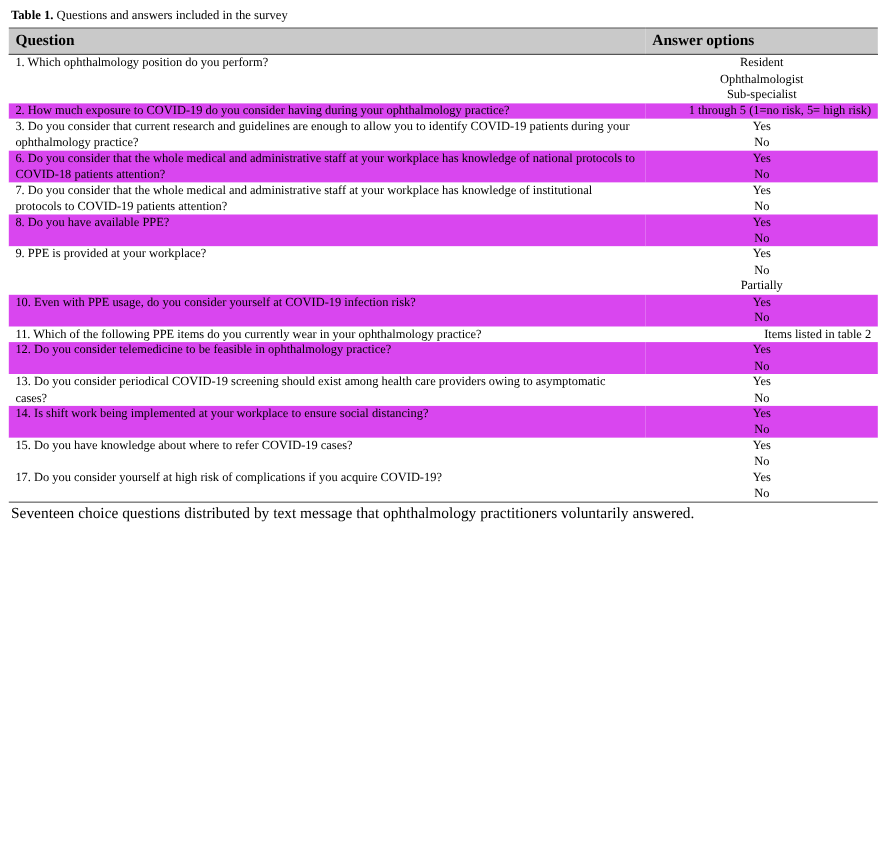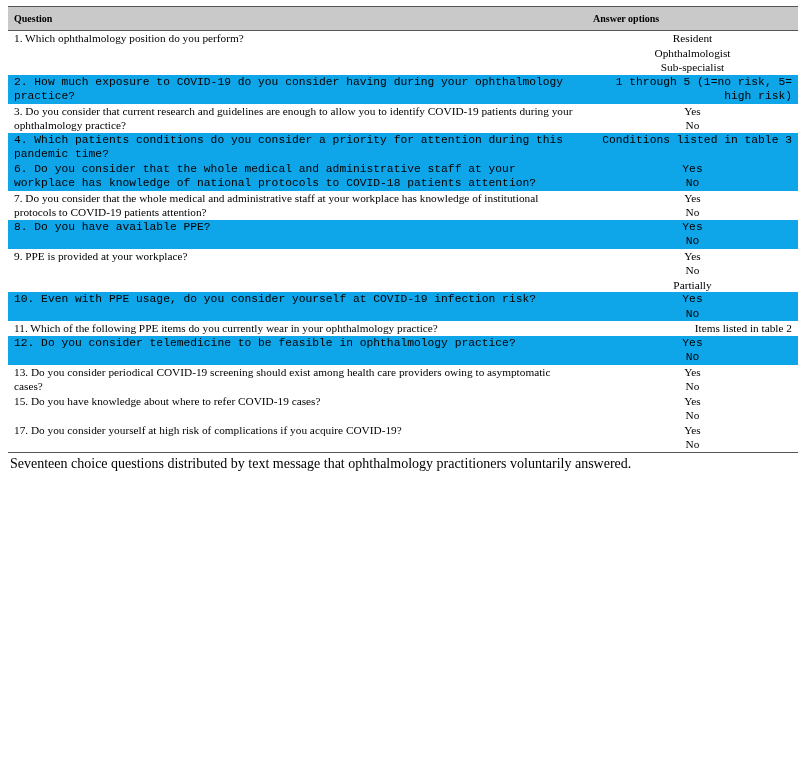--- a/index.html
+++ b/index.html
@@ -82,6 +82,9 @@
 
 <div id="page">
 
+  <div class="caption">
+    <span class="cap-label">Table 1.</span><span> Questions and answers included in the survey</span>
+  </div>
 
   <table class="survey">
     <thead>

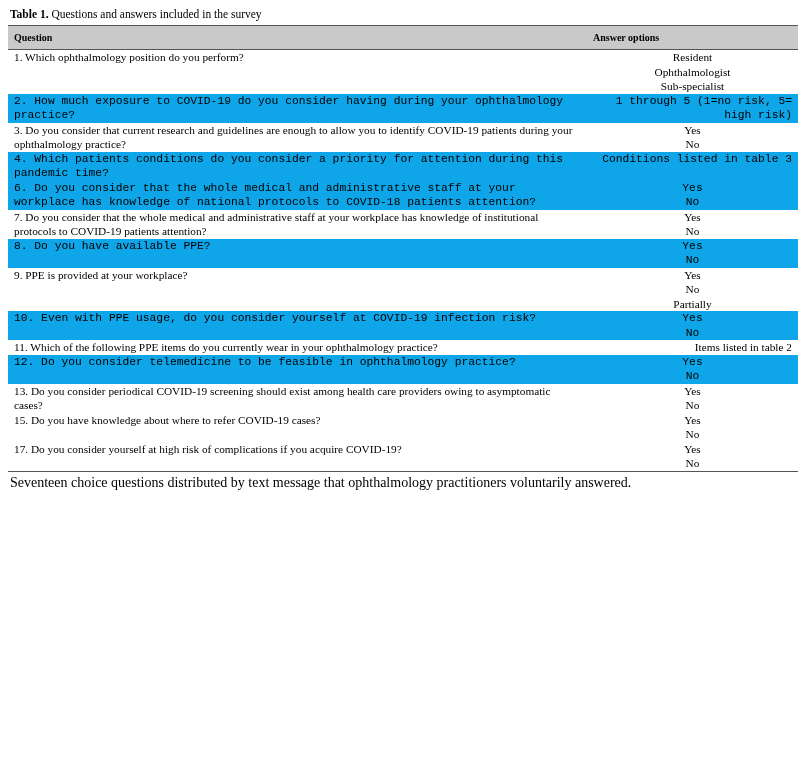--- a/index.html
+++ b/index.html
@@ -40,7 +40,7 @@
     border-top: 1px solid #555;
     border-bottom: 1px solid #555;
     font-weight: bold;
-    font-size: 10px;
+    font-size: 14px;
     padding: 3px 6px;
     text-align: left;
     height: 17px;

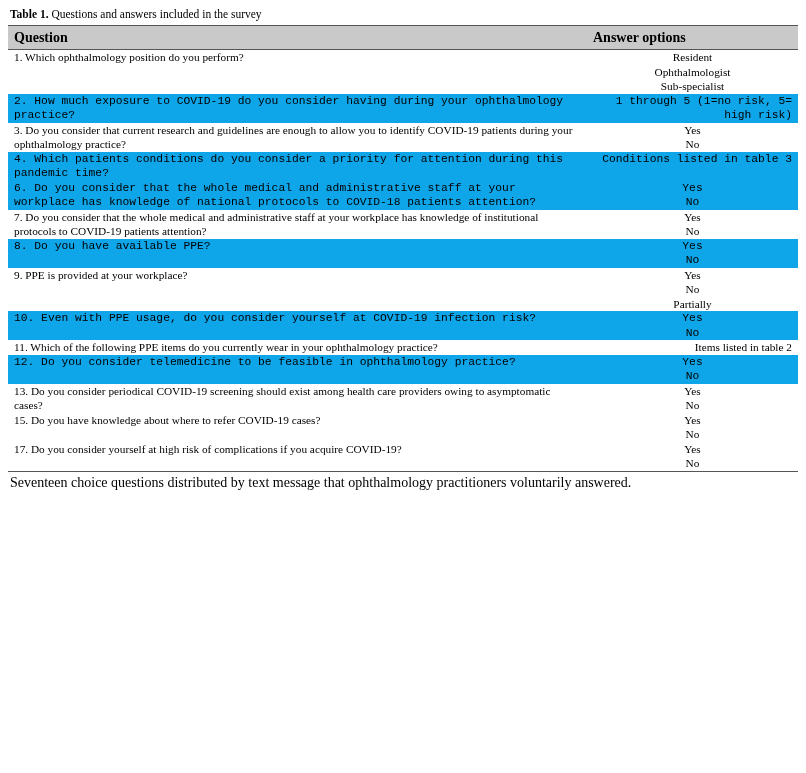--- a/index.html
+++ b/index.html
@@ -60,8 +60,7 @@
     white-space: pre-line;
   }
   tr.shade td {
-    background: #0ea5e9;
-    font-family: Liberation Mono, monospace;
+    background: #d946ef;
   }
   tr.plain td {
     background: #ffffff;

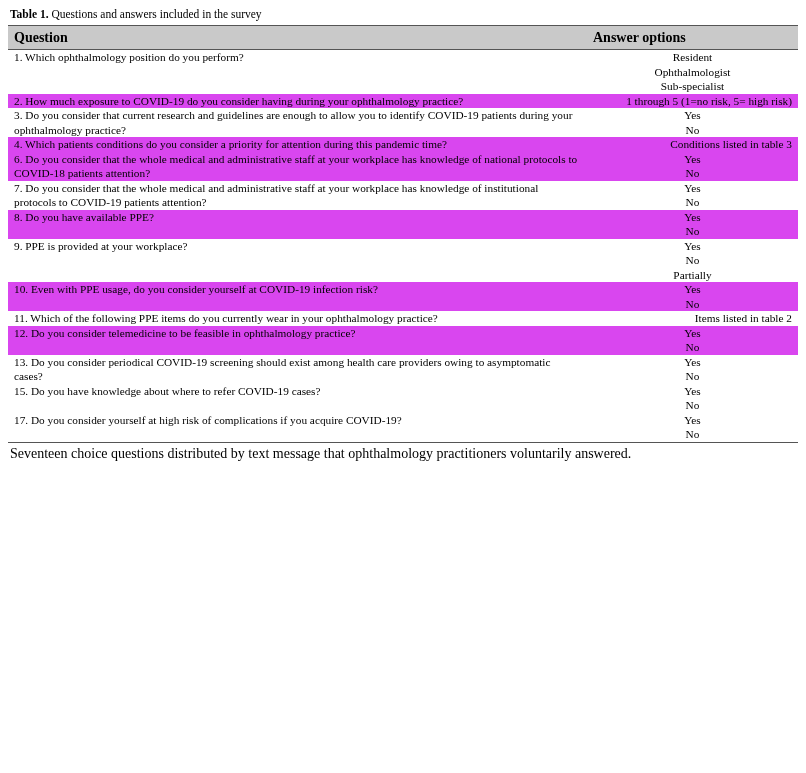--- a/index.html
+++ b/index.html
@@ -106,10 +106,6 @@
           <td class="a"><span class="ans-line">Yes</span><span class="ans-line">No</span></td>
         </tr>
         <tr class="shade">
-          <td class="q">4. Which patients conditions do you consider a priority for attention during this pandemic time?</td>
-          <td class="a right"><span class="ans-line">Conditions listed in table 3</span></td>
-        </tr>
-        <tr class="shade">
           <td class="q">6. Do you consider that the whole medical and administrative staff at your workplace has knowledge of national protocols to COVID-18 patients attention?</td>
           <td class="a"><span class="ans-line">Yes</span><span class="ans-line">No</span></td>
         </tr>

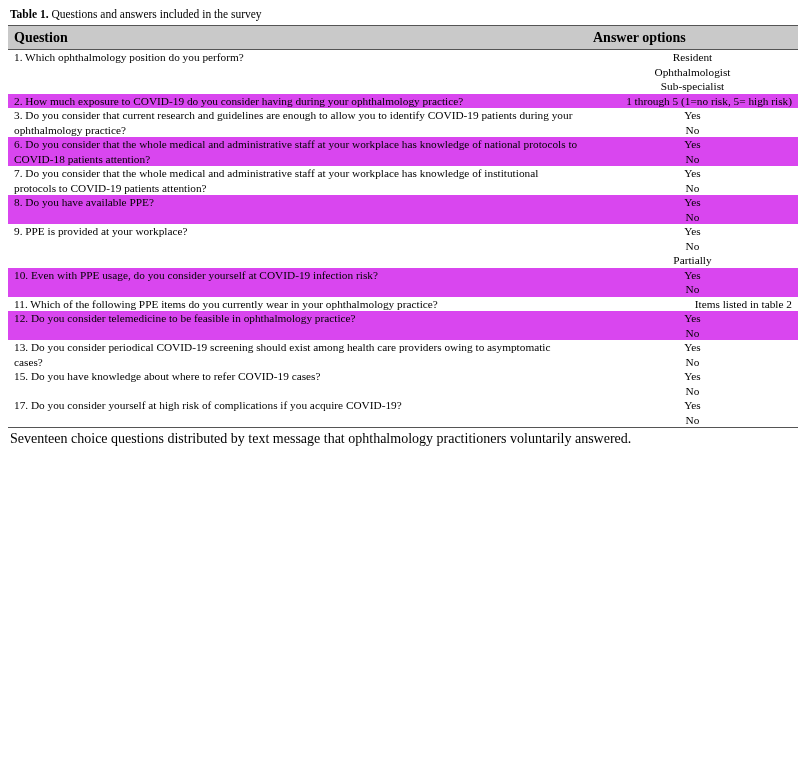--- a/index.html
+++ b/index.html
@@ -137,6 +137,10 @@
           <td class="q">13. Do you consider periodical COVID-19 screening should exist among health care providers owing to asymptomatic cases?</td>
           <td class="a"><span class="ans-line">Yes</span><span class="ans-line">No</span></td>
         </tr>
+        <tr class="shade">
+          <td class="q">14. Is shift work being implemented at your workplace to ensure social distancing?</td>
+          <td class="a"><span class="ans-line">Yes</span><span class="ans-line">No</span></td>
+        </tr>
         <tr class="plain">
           <td class="q">15. Do you have knowledge about where to refer COVID-19 cases?</td>
           <td class="a"><span class="ans-line">Yes</span><span class="ans-line">No</span></td>

